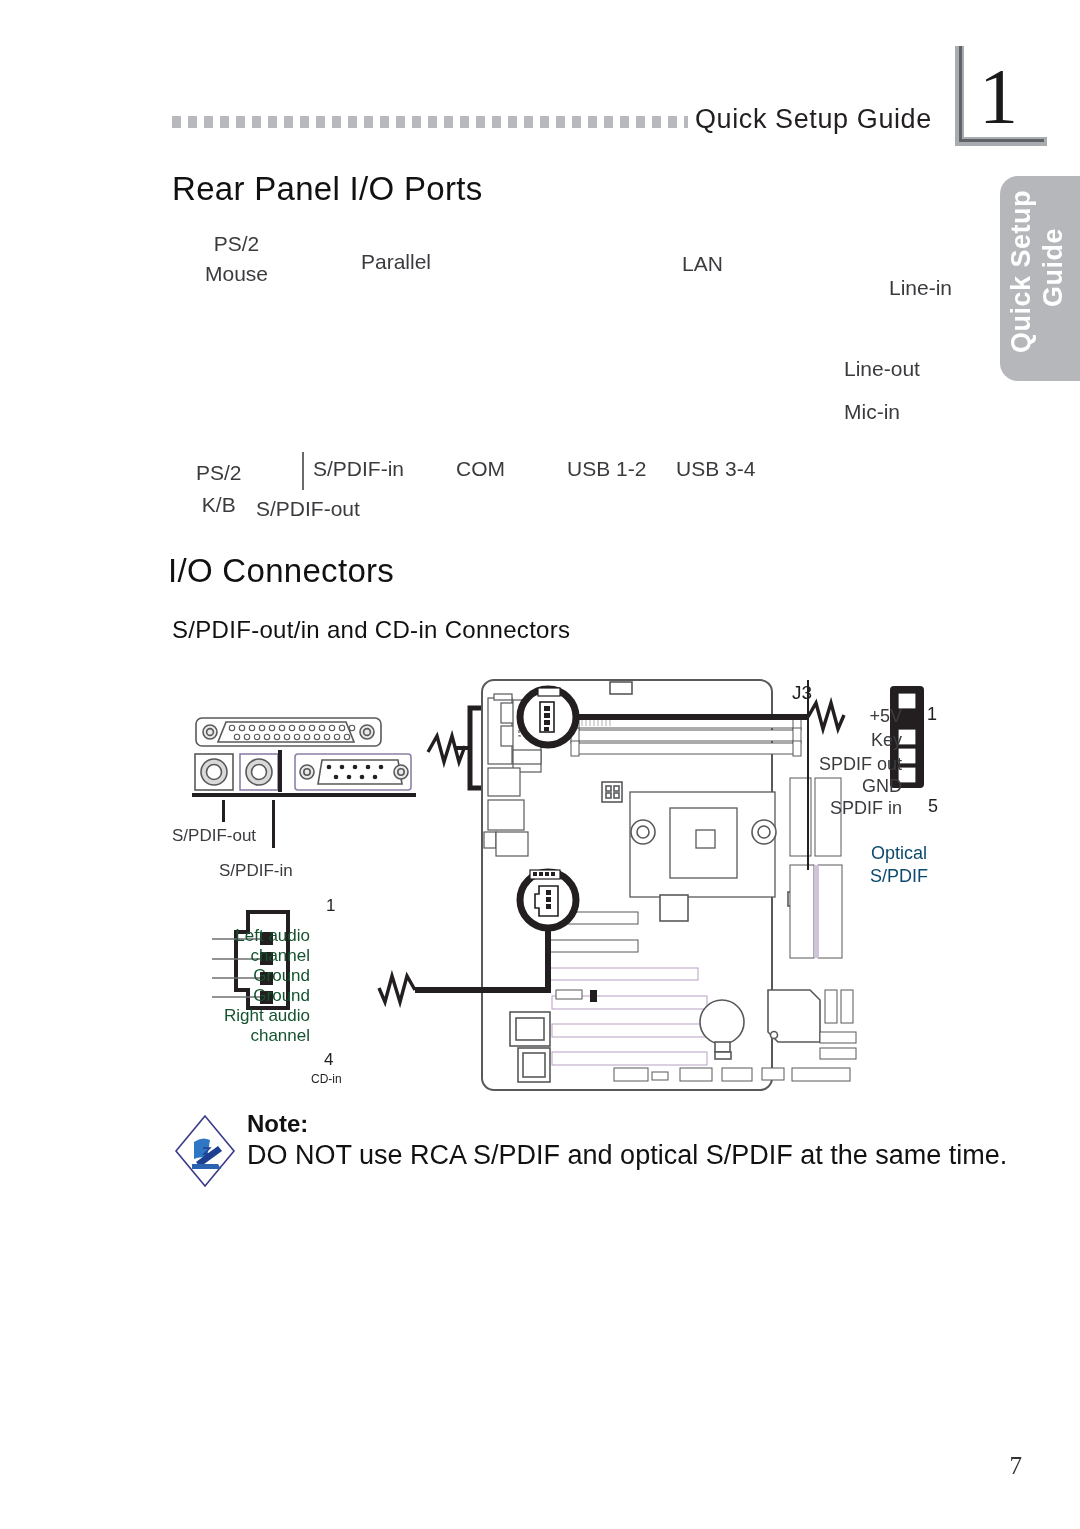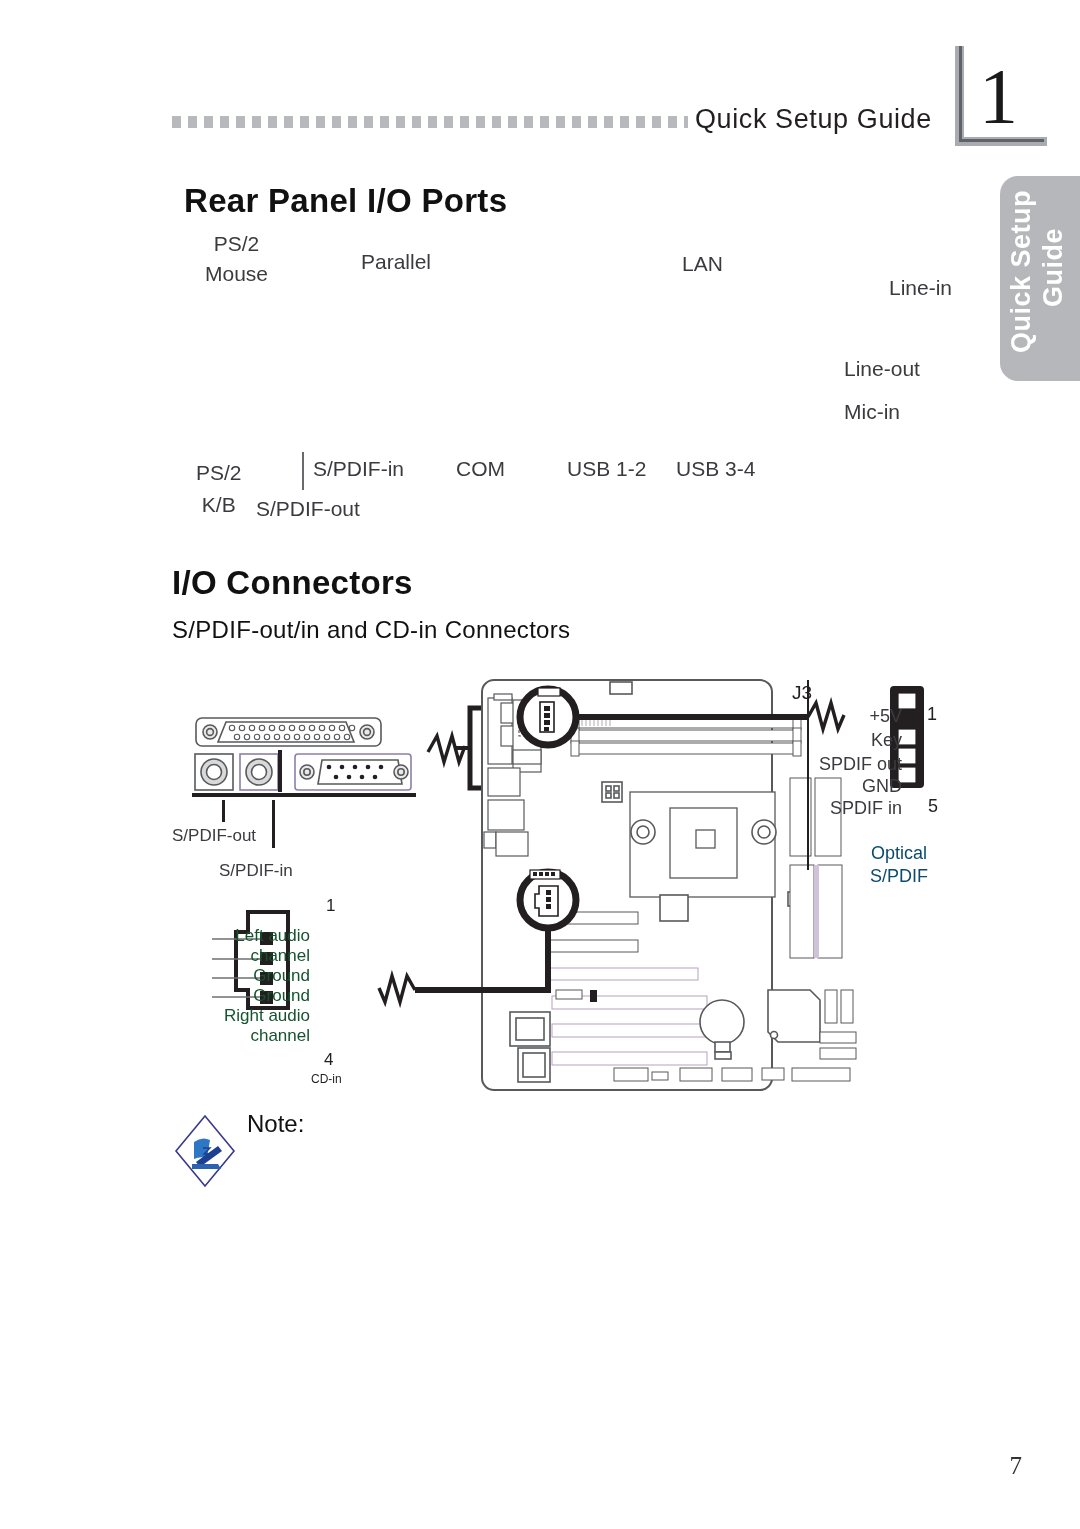--- a/index.html
+++ b/index.html
@@ -33,7 +33,7 @@
   #side-tab .l2{left:38px;top:52px;}
 
   
-  h1.sec{margin:12px;position:absolute;font-weight:bold;font-size:33px;color:#111;
+  h1.sec{margin:0;position:absolute;font-weight:normal;font-size:33px;color:#111;
     font-family:"Liberation Sans",sans-serif;letter-spacing:.3px;}
   #h-rear{left:172px;top:170px;}
   #h-ioconn{left:160px;top:552px;}

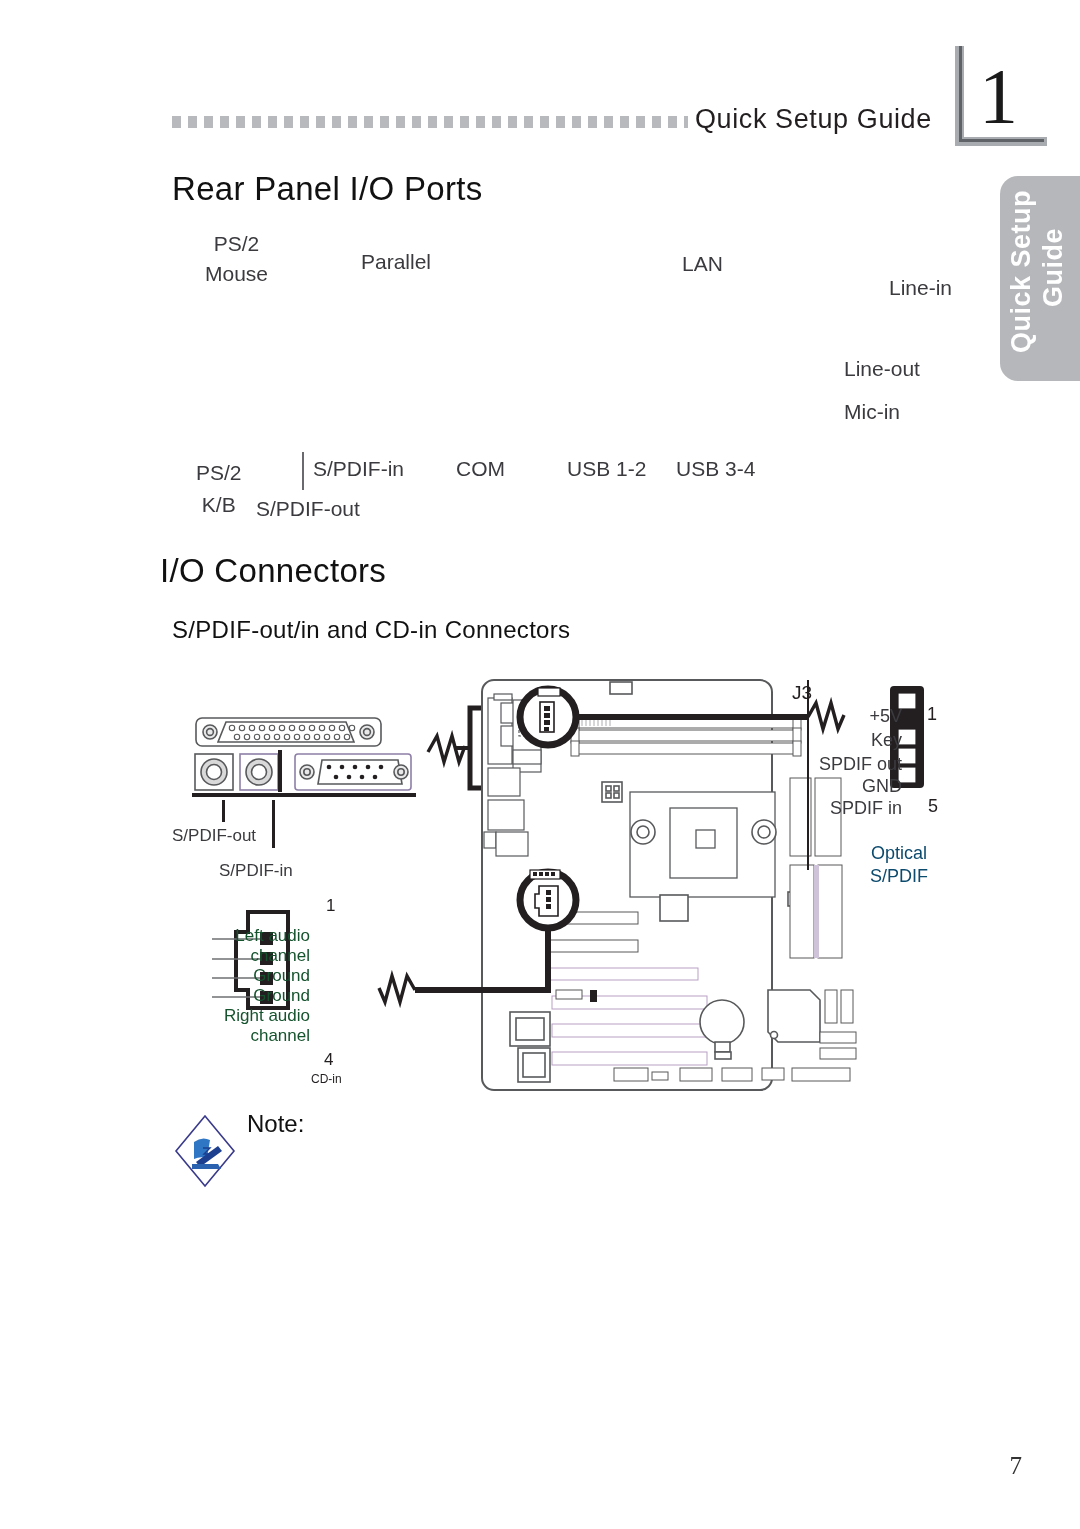--- a/index.html
+++ b/index.html
@@ -36,7 +36,7 @@
   h1.sec{margin:0;position:absolute;font-weight:normal;font-size:33px;color:#111;
     font-family:"Liberation Sans",sans-serif;letter-spacing:.3px;}
   #h-rear{left:172px;top:170px;}
-  #h-ioconn{left:160px;top:552px;}
+  #h-ioconn{left:168px;top:552px;}
   #h-spdif{left:172px;top:616px;font-weight:normal;font-size:24px;position:absolute;margin:0;}
 
   

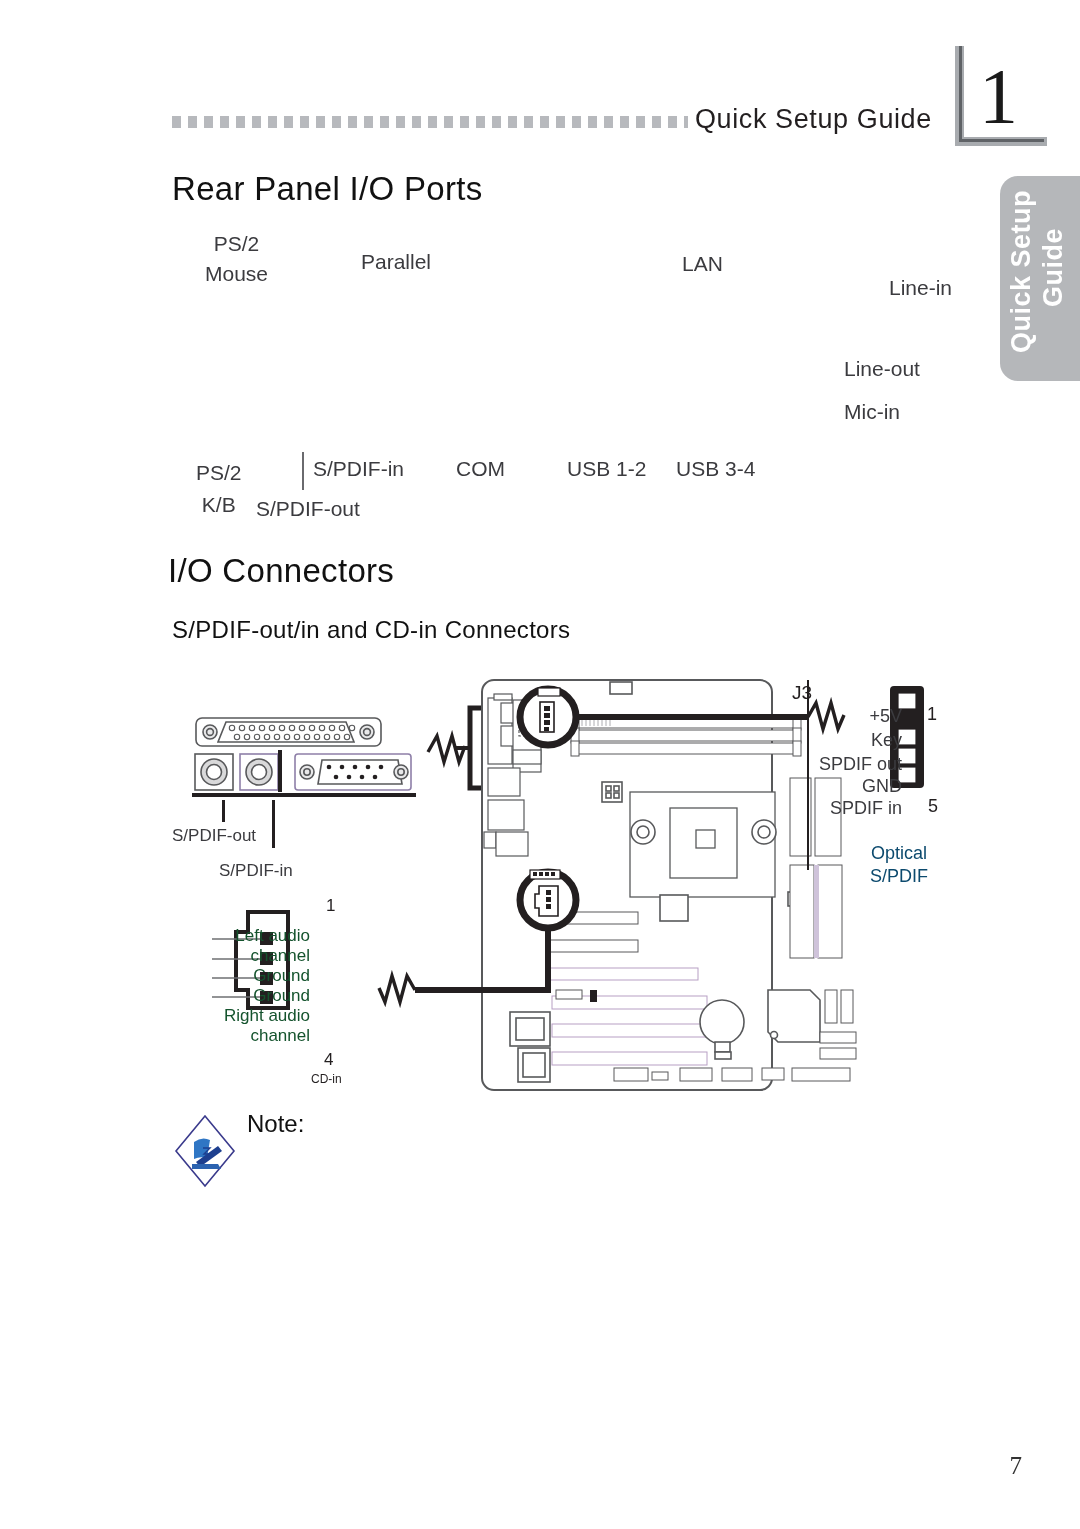--- a/index.html
+++ b/index.html
@@ -85,7 +85,7 @@
 
   
   #note-block{left:172px;top:1112px;width:850px;height:95px;}
-  #note-word{position:absolute;left:75px;top:-2px;font-size:24px;font-weight:normal;color:#111;}
+  #note-word{position:absolute;left:75px;top:-2px;font-size:24px;font-weight:bold;color:#111;}
   #note-text{position:absolute;left:75px;top:28px;font-size:27px;color:#111;
     font-family:"Liberation Sans",sans-serif;white-space:nowrap;}
 

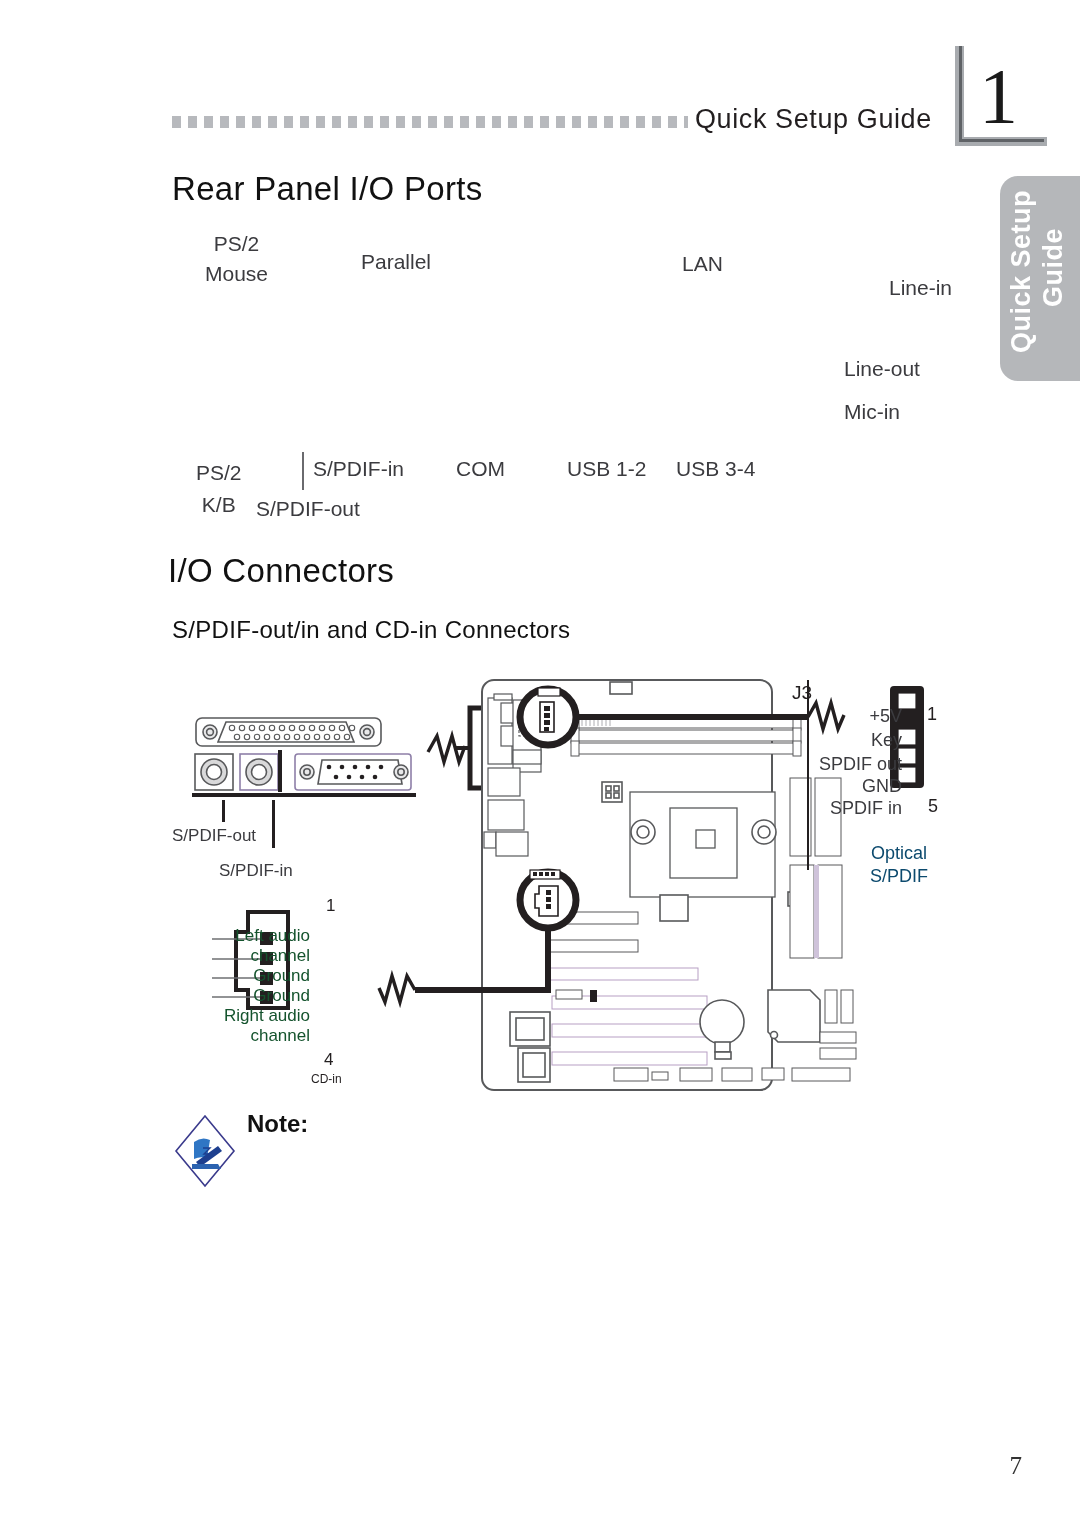--- a/index.html
+++ b/index.html
@@ -435,6 +435,7 @@
     <path d="M31 36 l7 0 l-6 6 l6 0" fill="none" stroke="#1d3f8f" stroke-width="1.4"></path>
   </svg>
   <div id="note-word">Note:</div>
+  <div id="note-text">DO NOT use RCA S/PDIF and optical S/PDIF at the same time.</div>
 </div>
 
 <div class="abs nosel" id="page-number">7</div>

